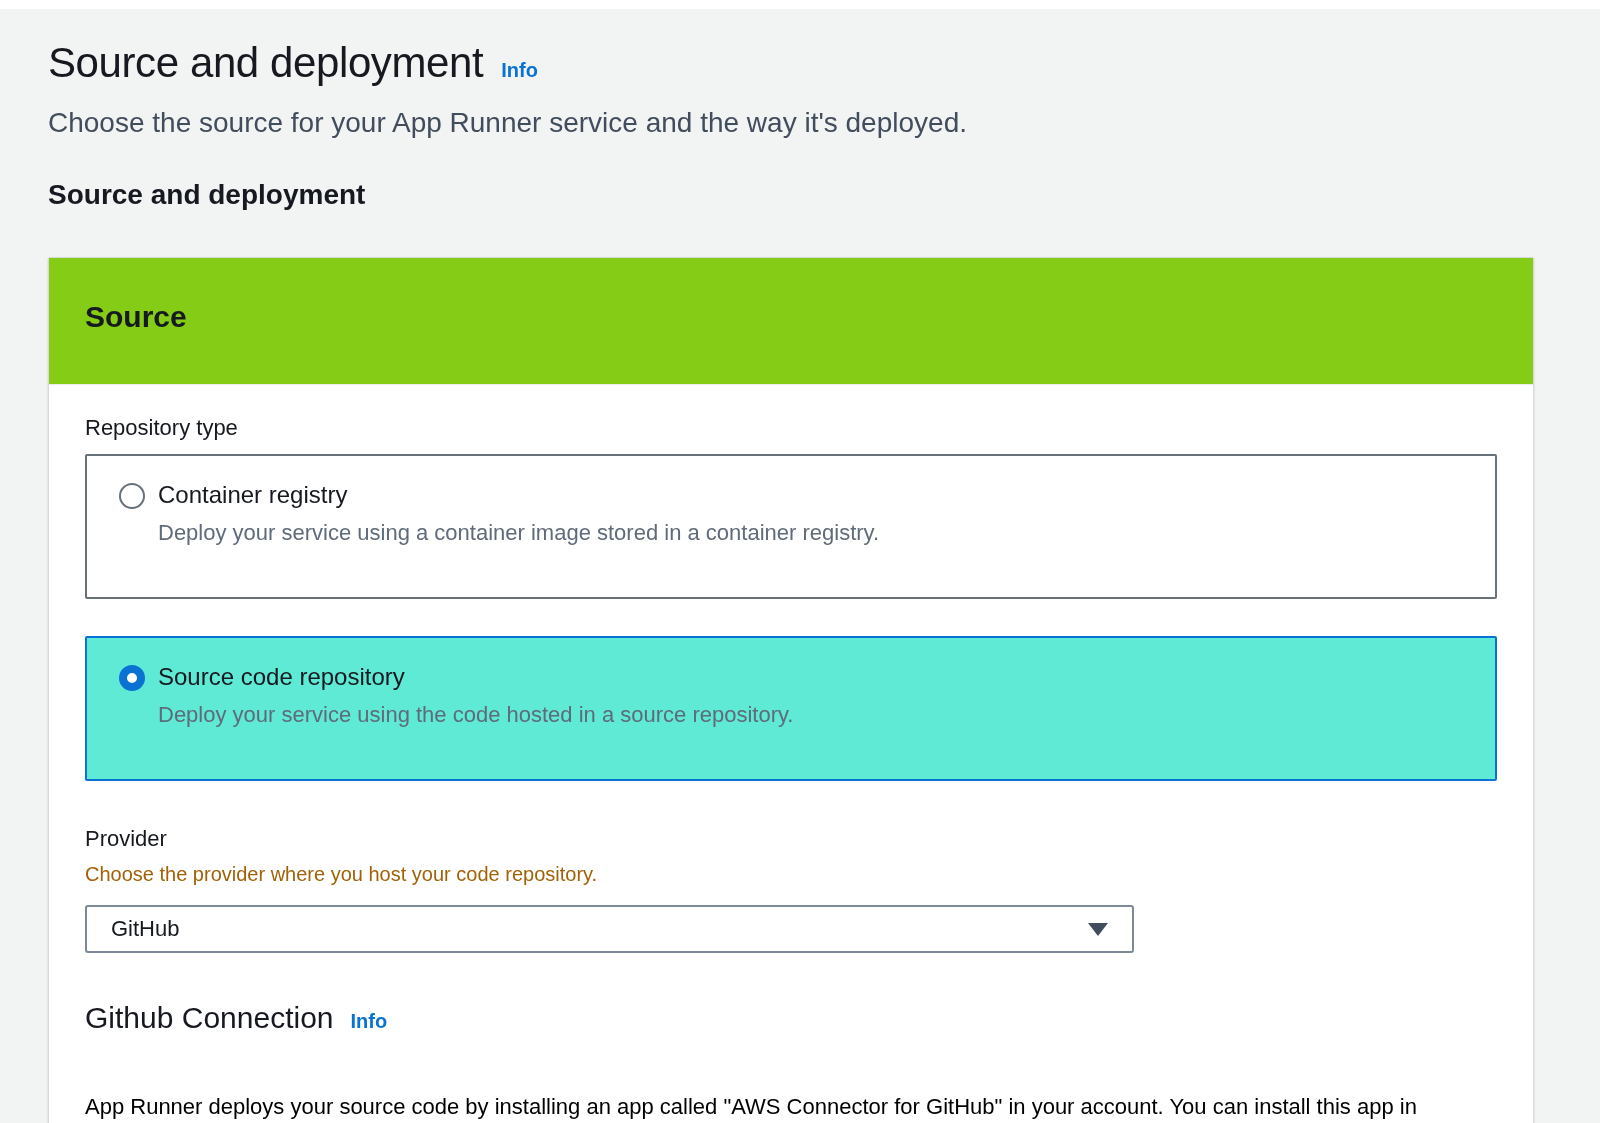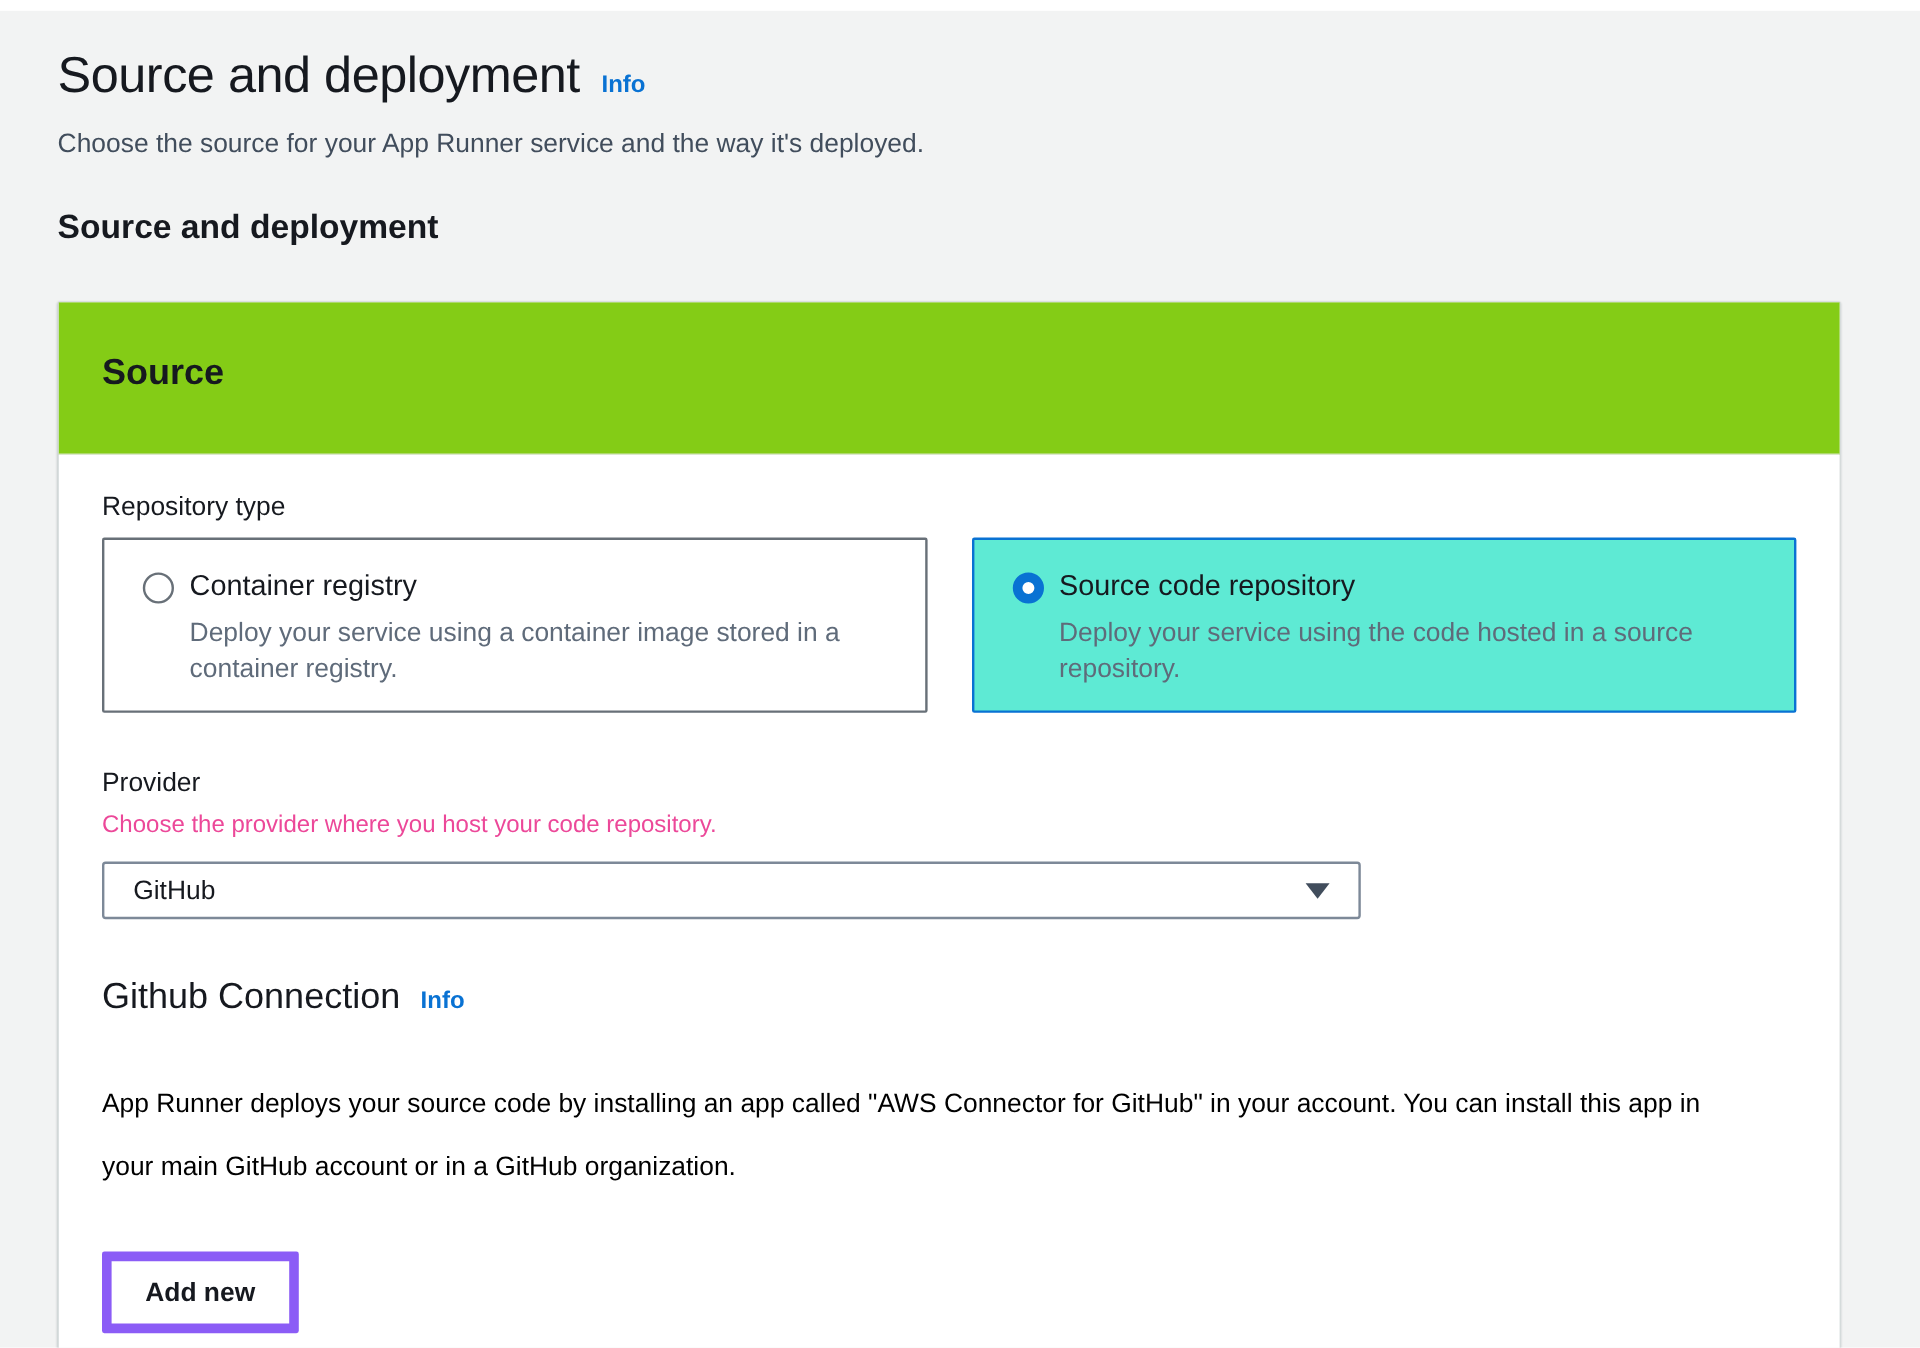--- a/index.html
+++ b/index.html
@@ -15,7 +15,7 @@
   .title-row { margin-top:30px; display:flex; align-items:baseline; gap:18px; }
   .page-title { font-size:42px; font-weight:400; letter-spacing:-0.4px; color:#16191f; }
   .info-link { color:#0972d3; font-weight:700; font-size:20px; text-decoration:none; cursor:pointer; }
-  .page-subtitle { margin-top:20px; font-size:22px; color:#414d5c; }
+  .page-subtitle { margin-top:20px; font-size:28px; color:#414d5c; }
 
   .section-heading { margin-top:40px; font-size:28px; font-weight:700; color:#16191f; }
 

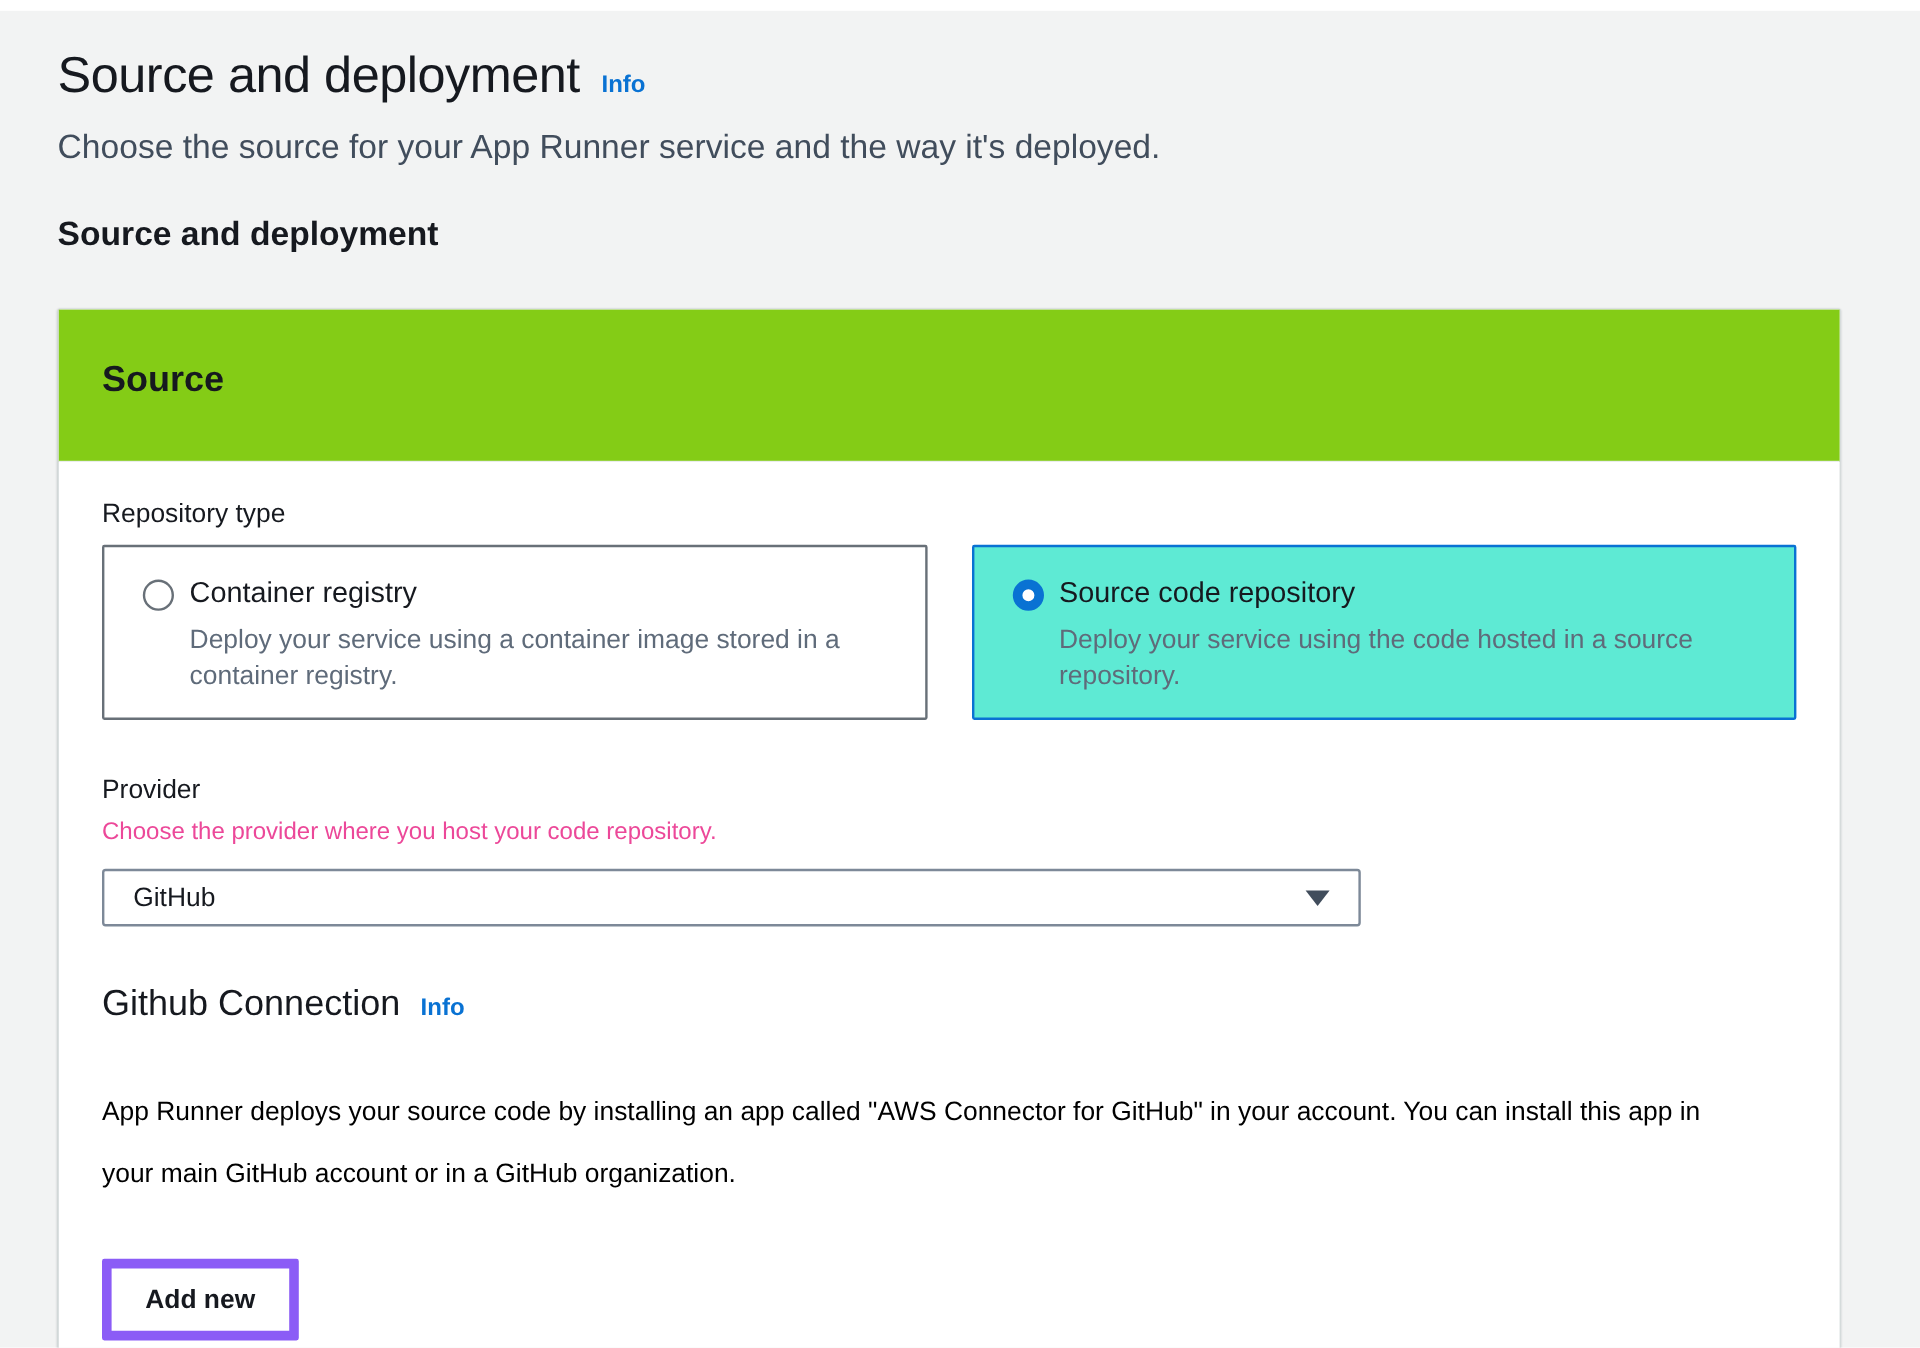--- a/index.html
+++ b/index.html
@@ -36,7 +36,7 @@
 
   .field-label { font-size:22px; color:#16191f; }
 
-  .tiles { display:flex; gap:37px; margin-top:13px; }
+  .tiles { display:flex; gap:37px; margin-top:13px;flex-direction:column; }
   .tile {
     flex:1;
     border:2px solid #687078;

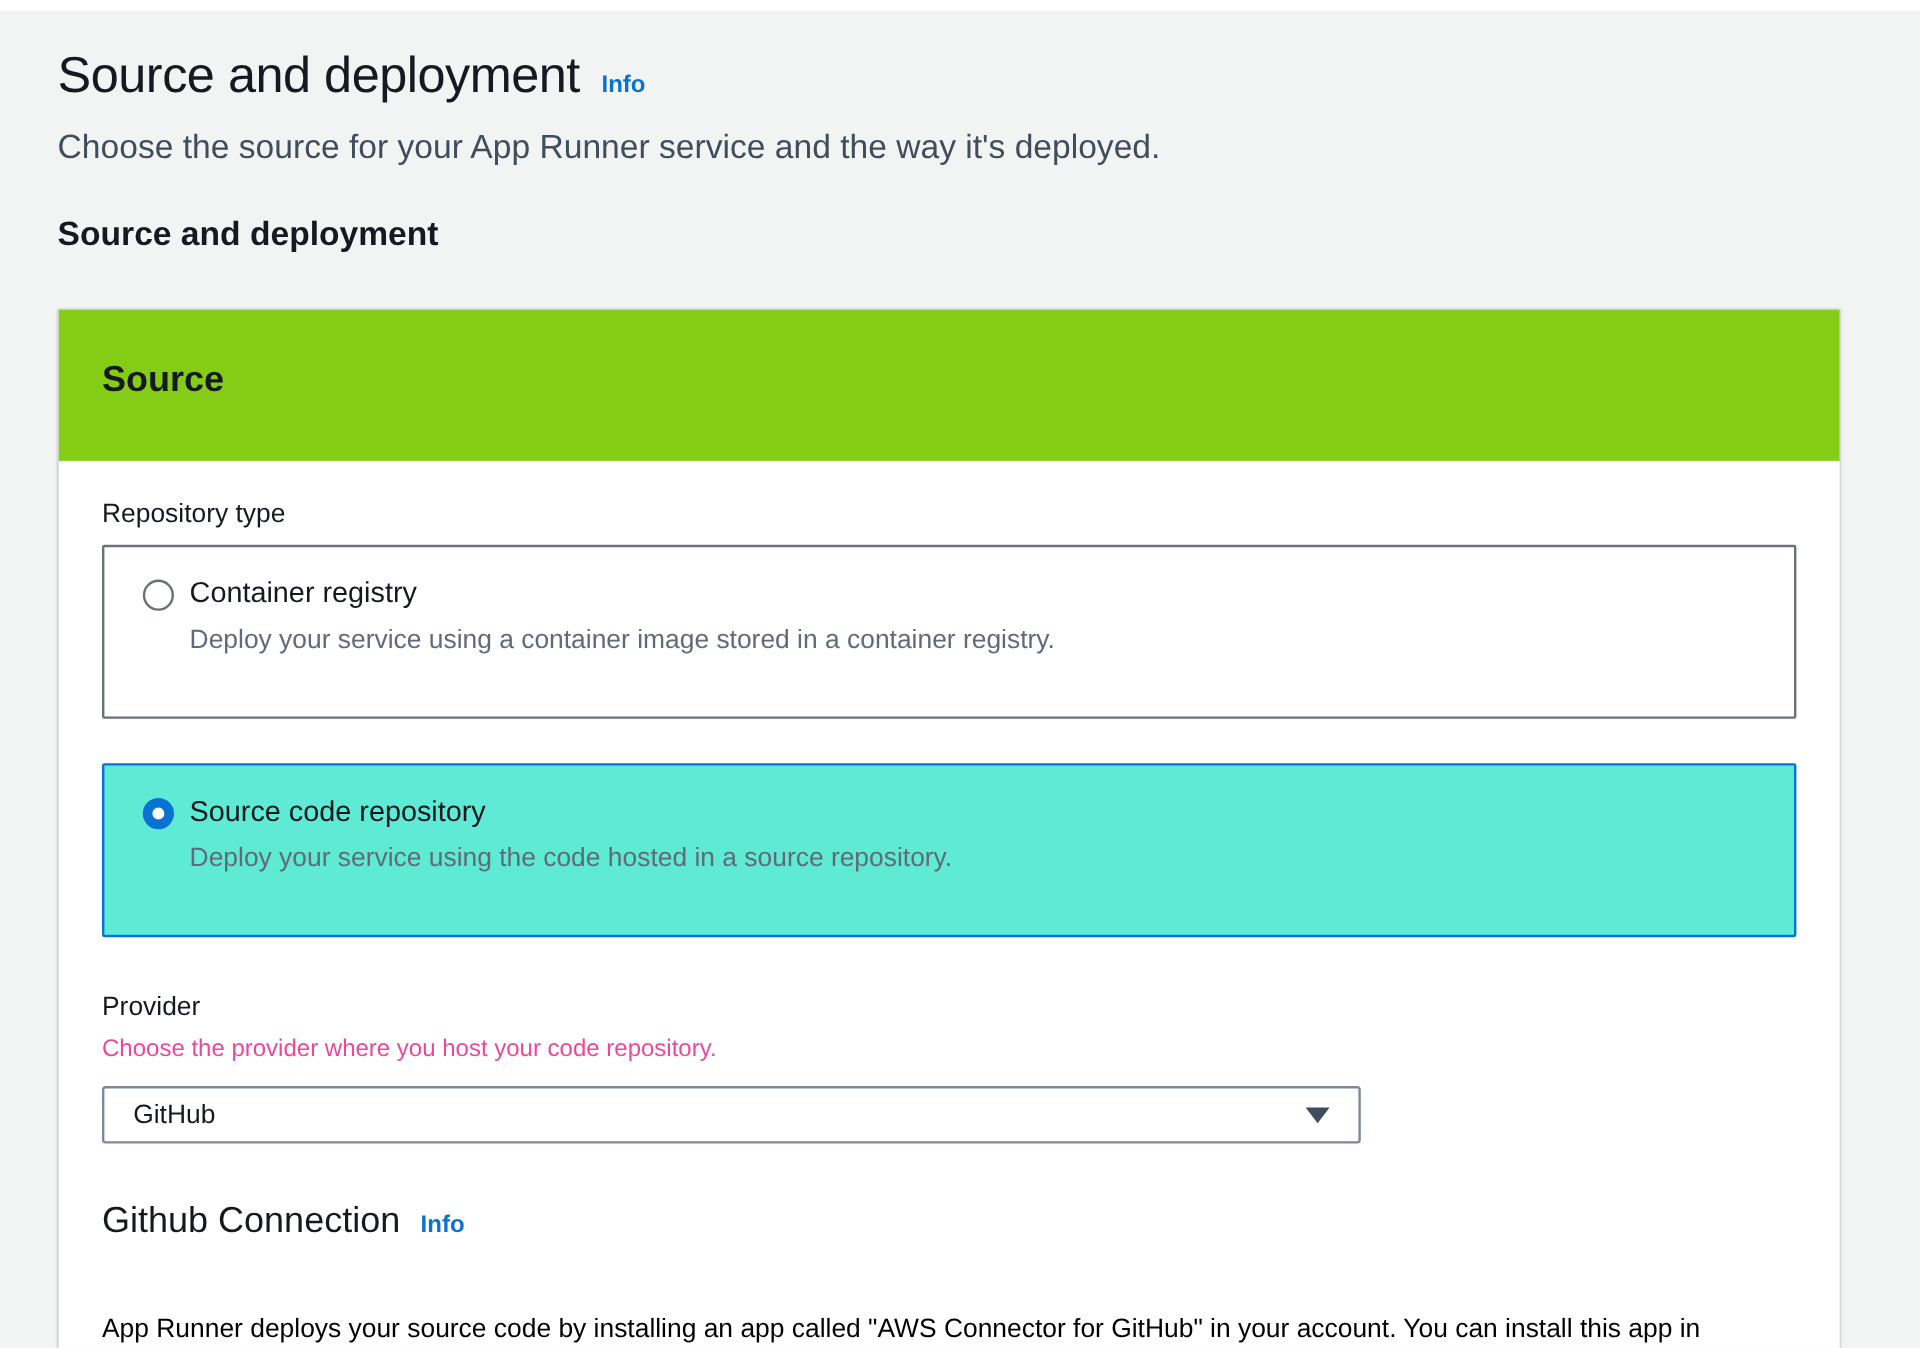--- a/index.html
+++ b/index.html
@@ -62,7 +62,7 @@
   .tile-desc { margin-top:9px; font-size:22px; line-height:30px; color:#5f6b7a; }
 
   .provider-label { margin-top:45px; }
-  .provider-desc { margin-top:11px; font-size:20px; color:#ec4899; }
+  .provider-desc { margin-top:11px; font-size:20px; color:#a16207; }
   .select {
     margin-top:19px;
     width:1049px; height:48px;

